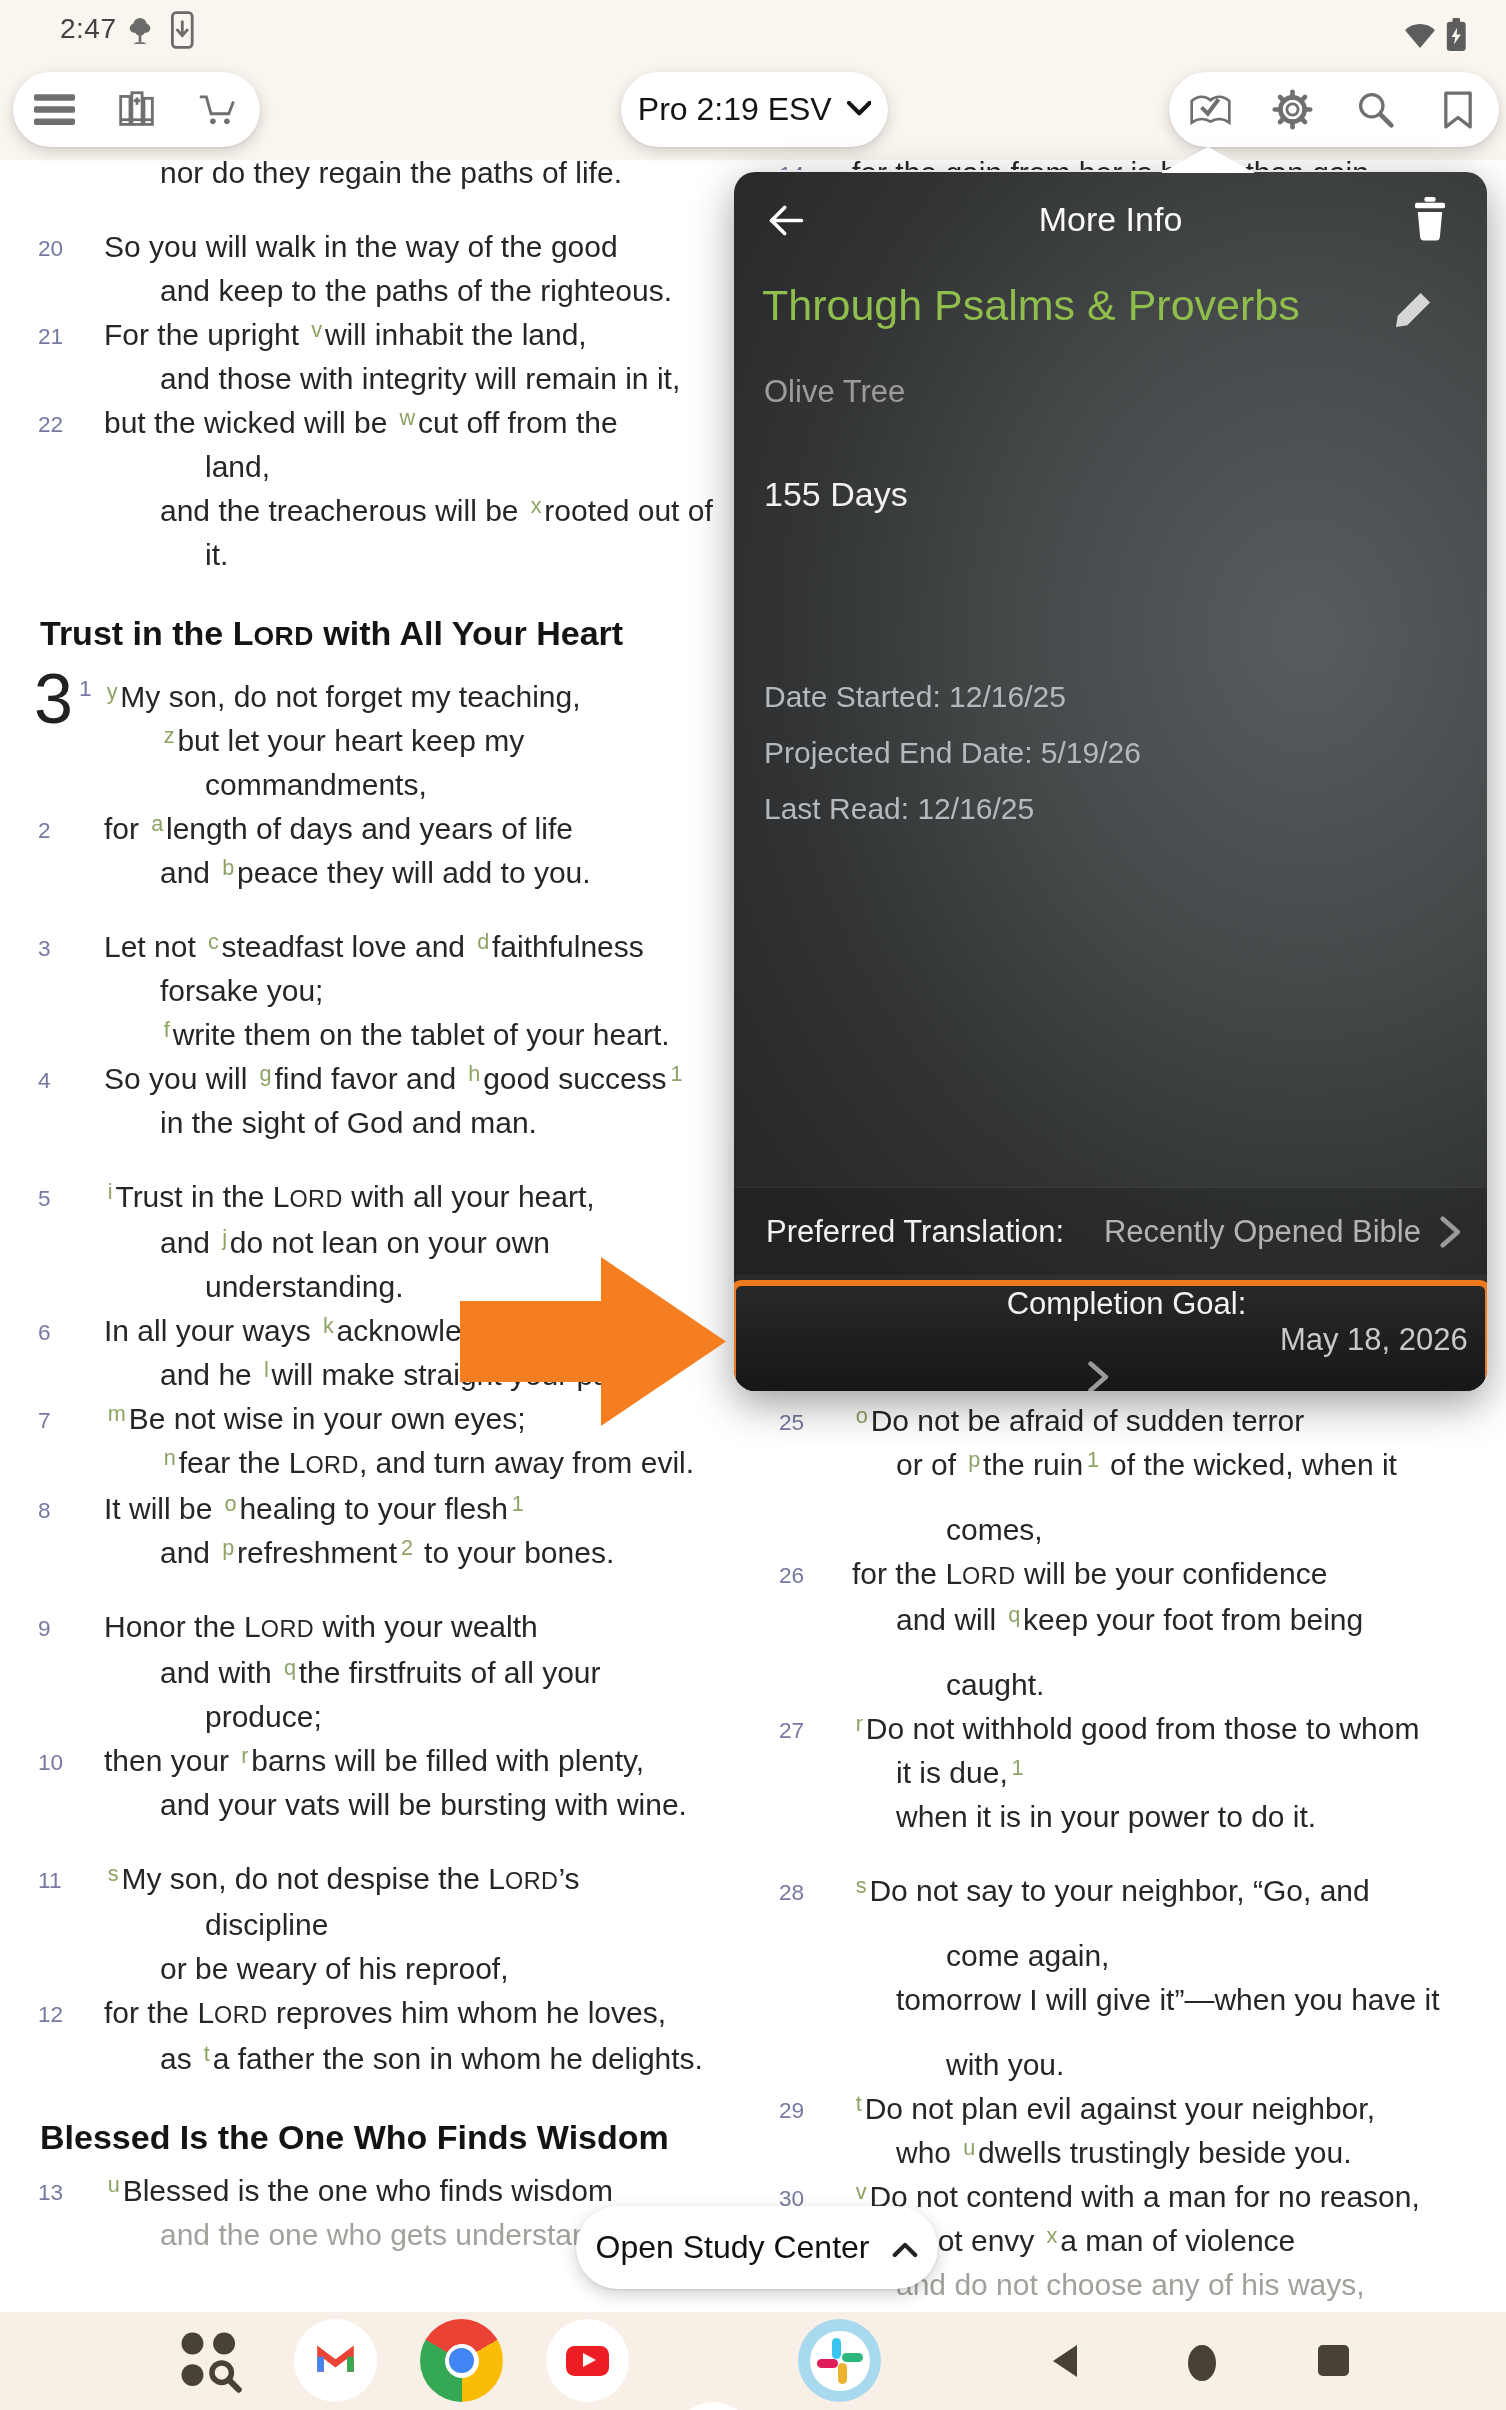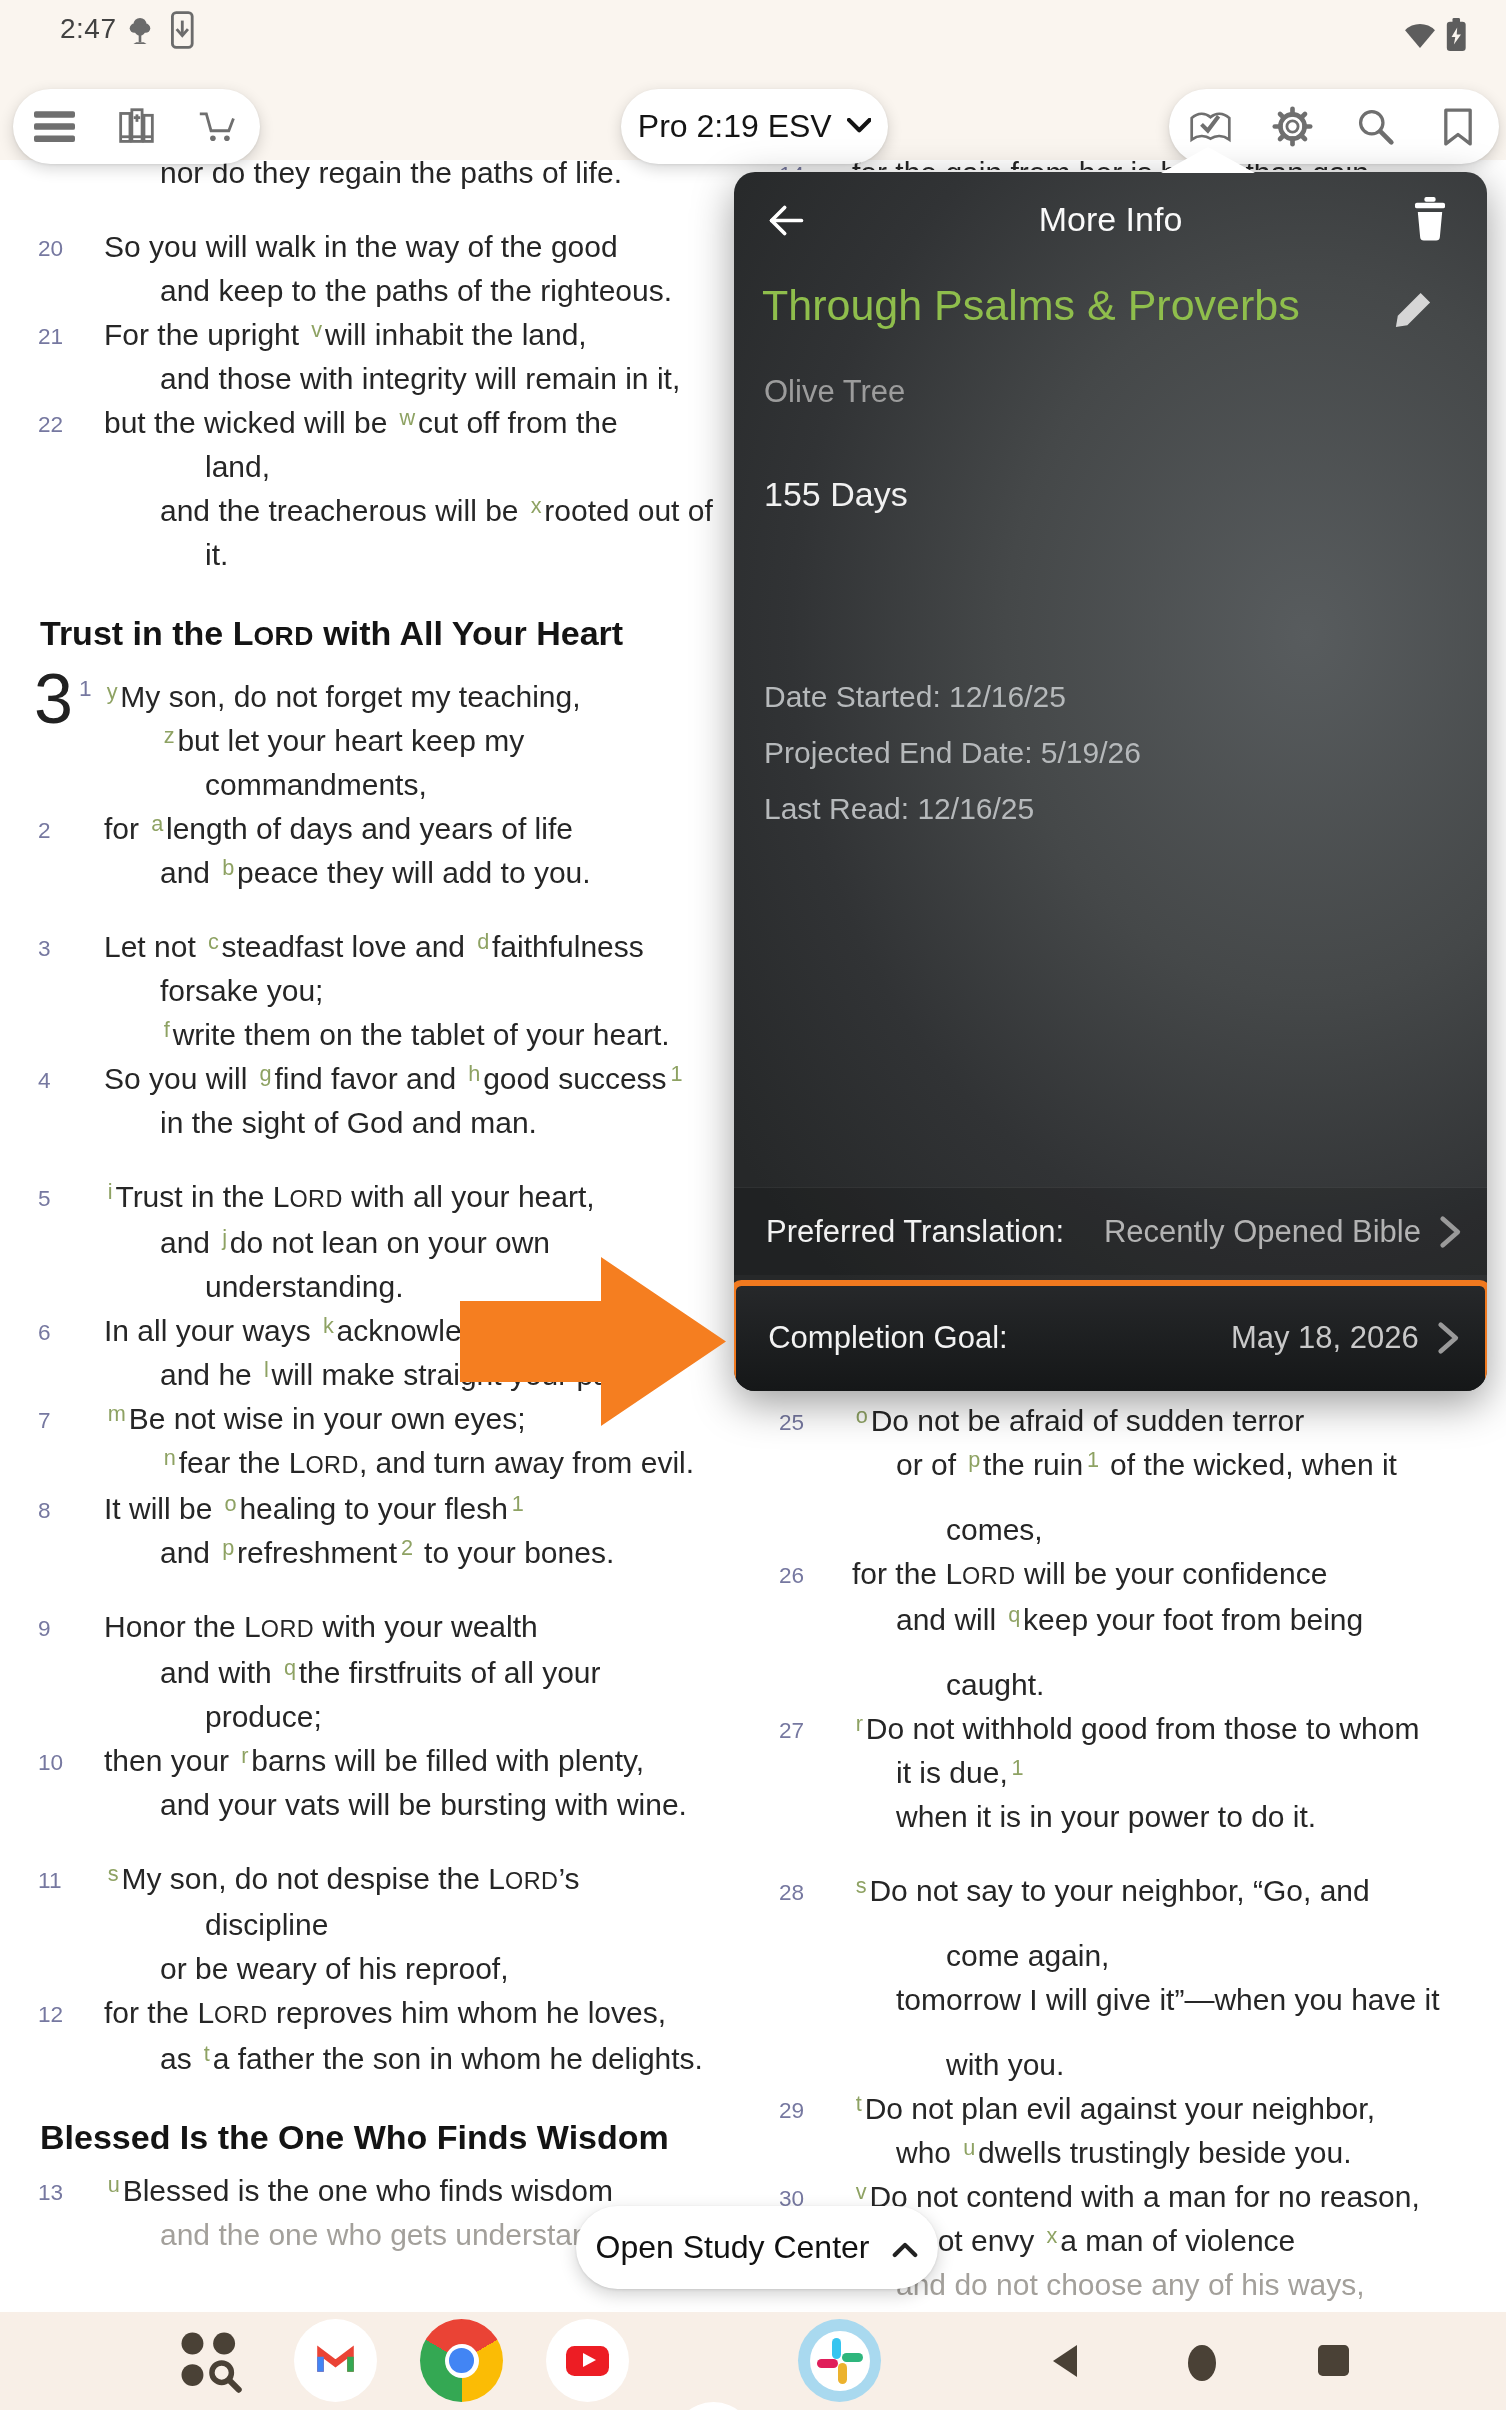--- a/index.html
+++ b/index.html
@@ -15,7 +15,7 @@
   .sicon{position:absolute;}
 
   
-  .pill{position:absolute;top:89px;height:75px;background:#fff;border-radius:41px;
+  .pill{position:absolute;top:72px;height:75px;background:#fff;border-radius:41px;
         box-shadow:0 4.7px 15px rgba(0,0,0,.16),0 0.9px 2.8px rgba(0,0,0,.08);
         display:flex;align-items:center;justify-content:space-around;z-index:20;}
   .pill-left{left:13px;width:247px;}

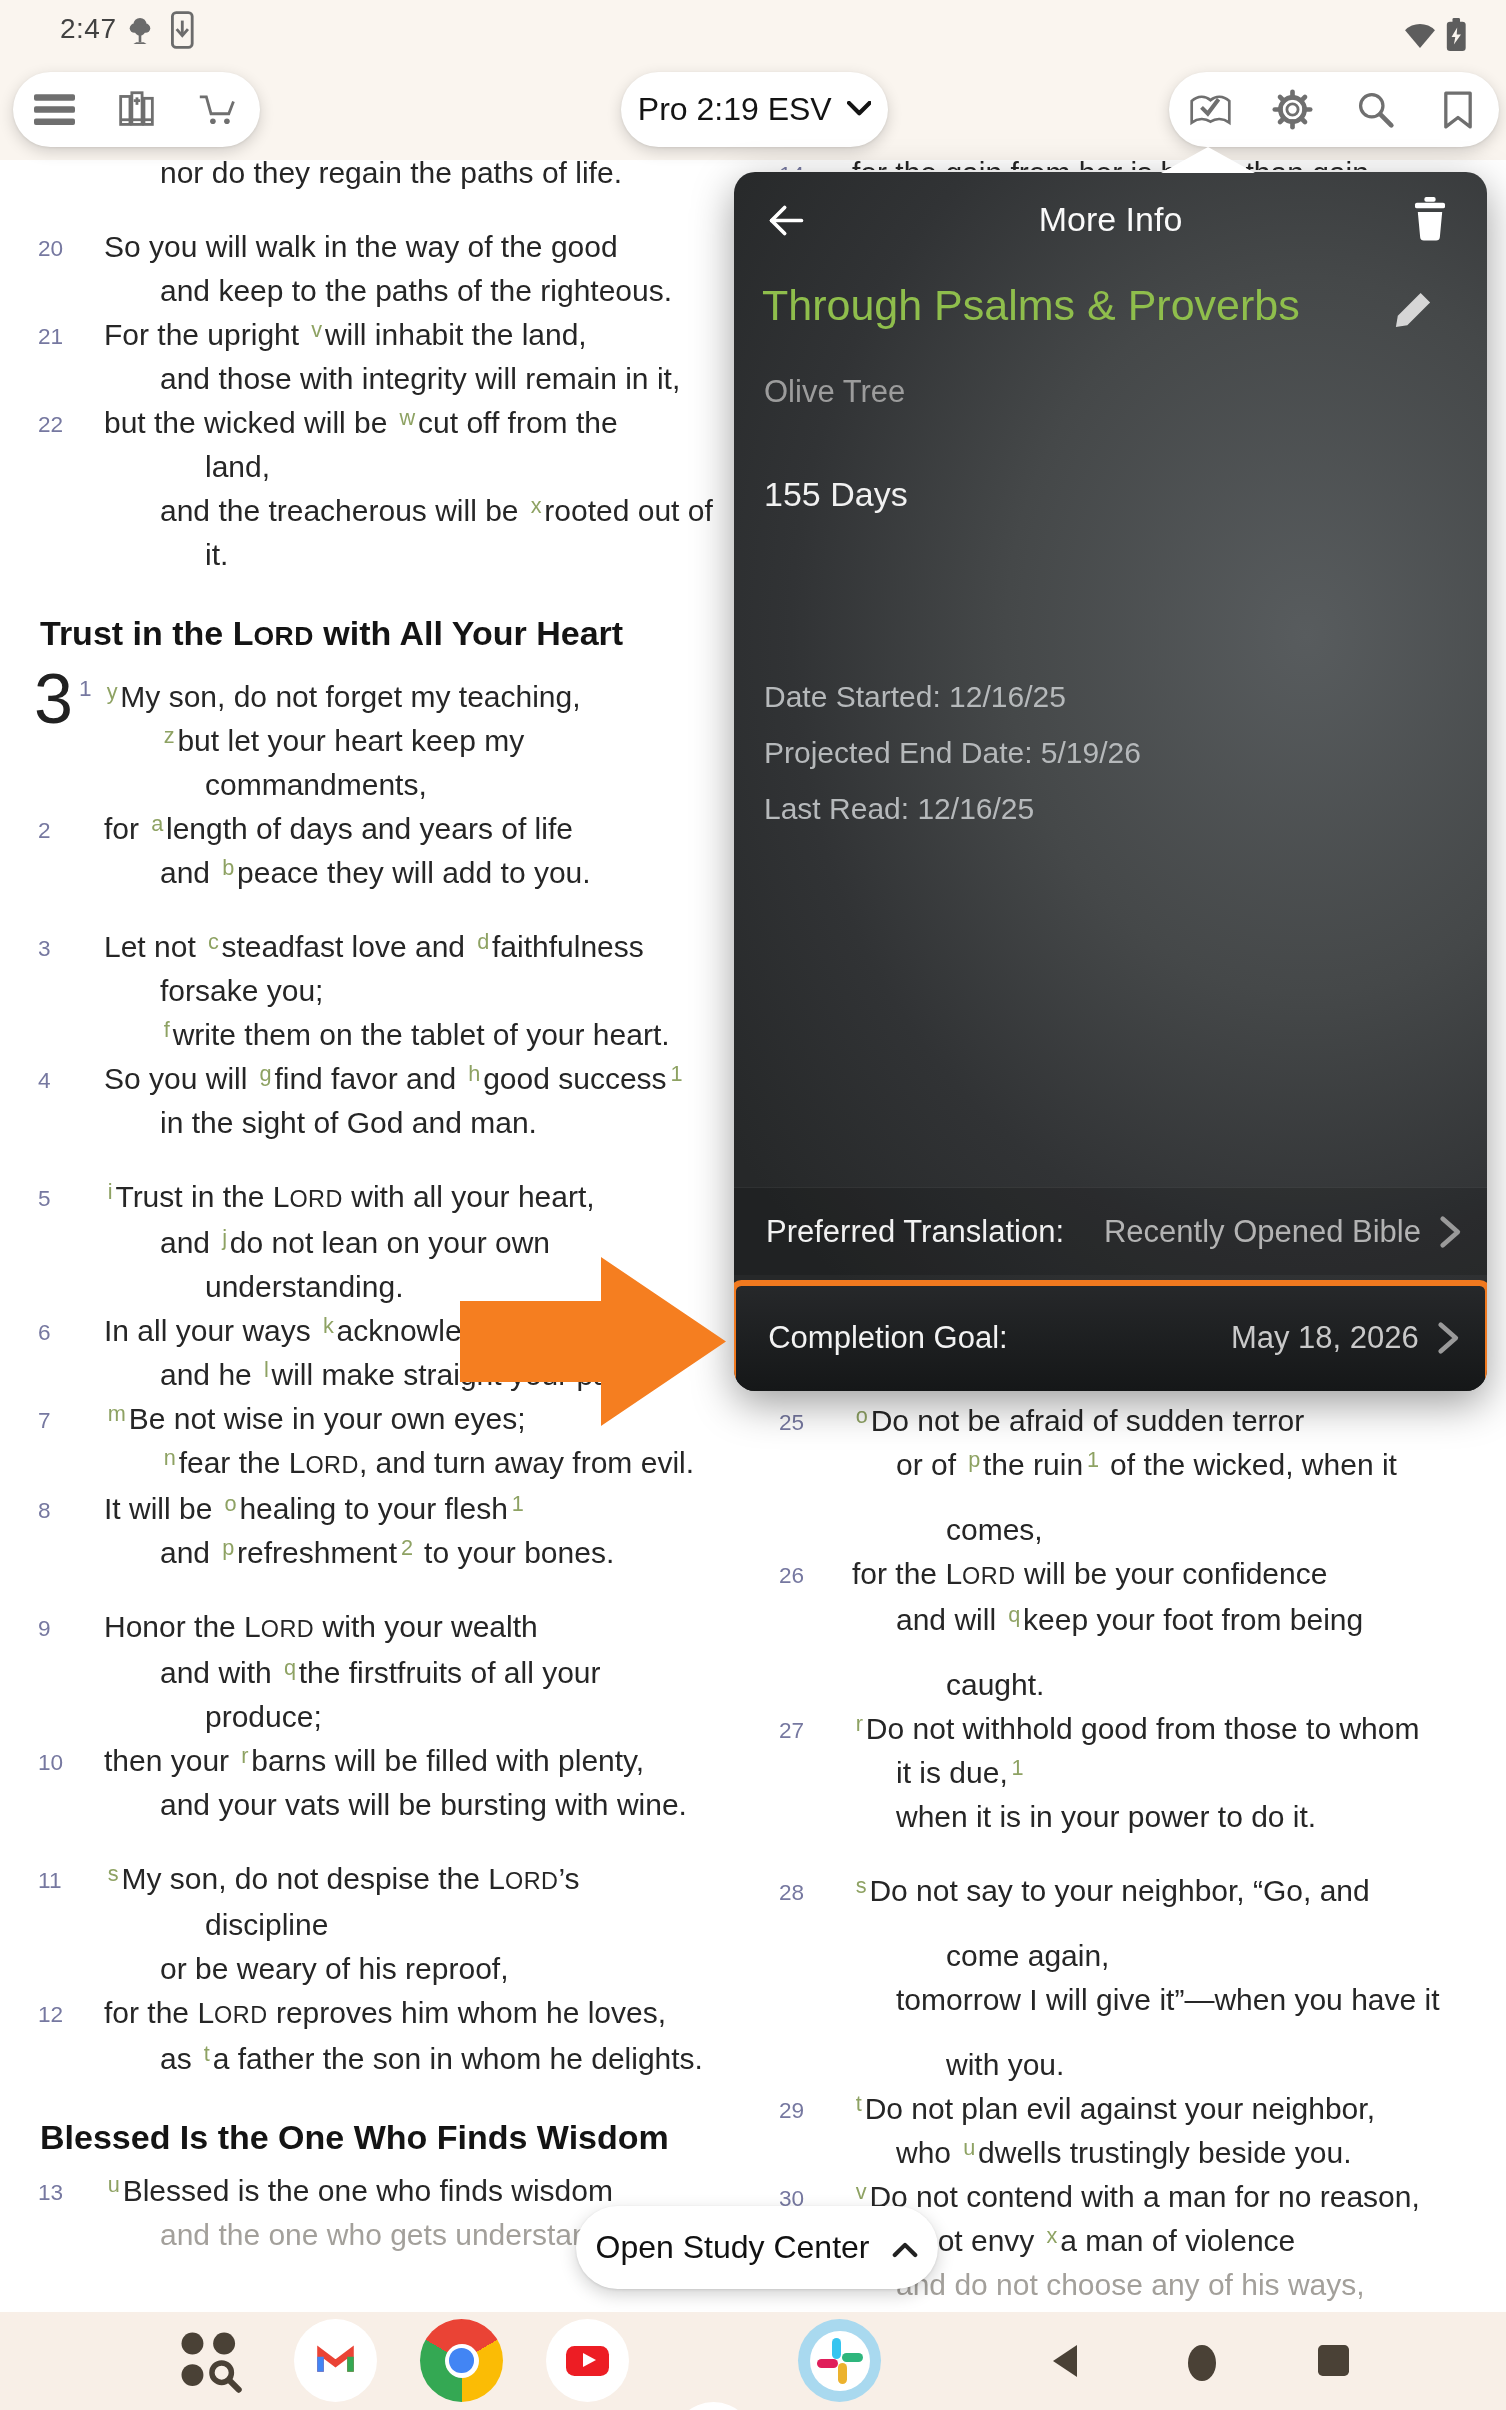--- a/index.html
+++ b/index.html
@@ -74,7 +74,7 @@
   .p-row-goal{position:absolute;left:-3.8px;right:-3.8px;bottom:-5.6px;height:117px;
          background:linear-gradient(#26282a,#151718);
          border:6.6px solid #f0791f;border-radius:11.3px;
-         display:flex;align-items:center;box-sizing:border-box;}
+         display:flex;align-items:center;box-sizing:border-box;flex-direction:column;}
   .p-row-goal .p-row-val{color:#c9c9c9;}
 
   

